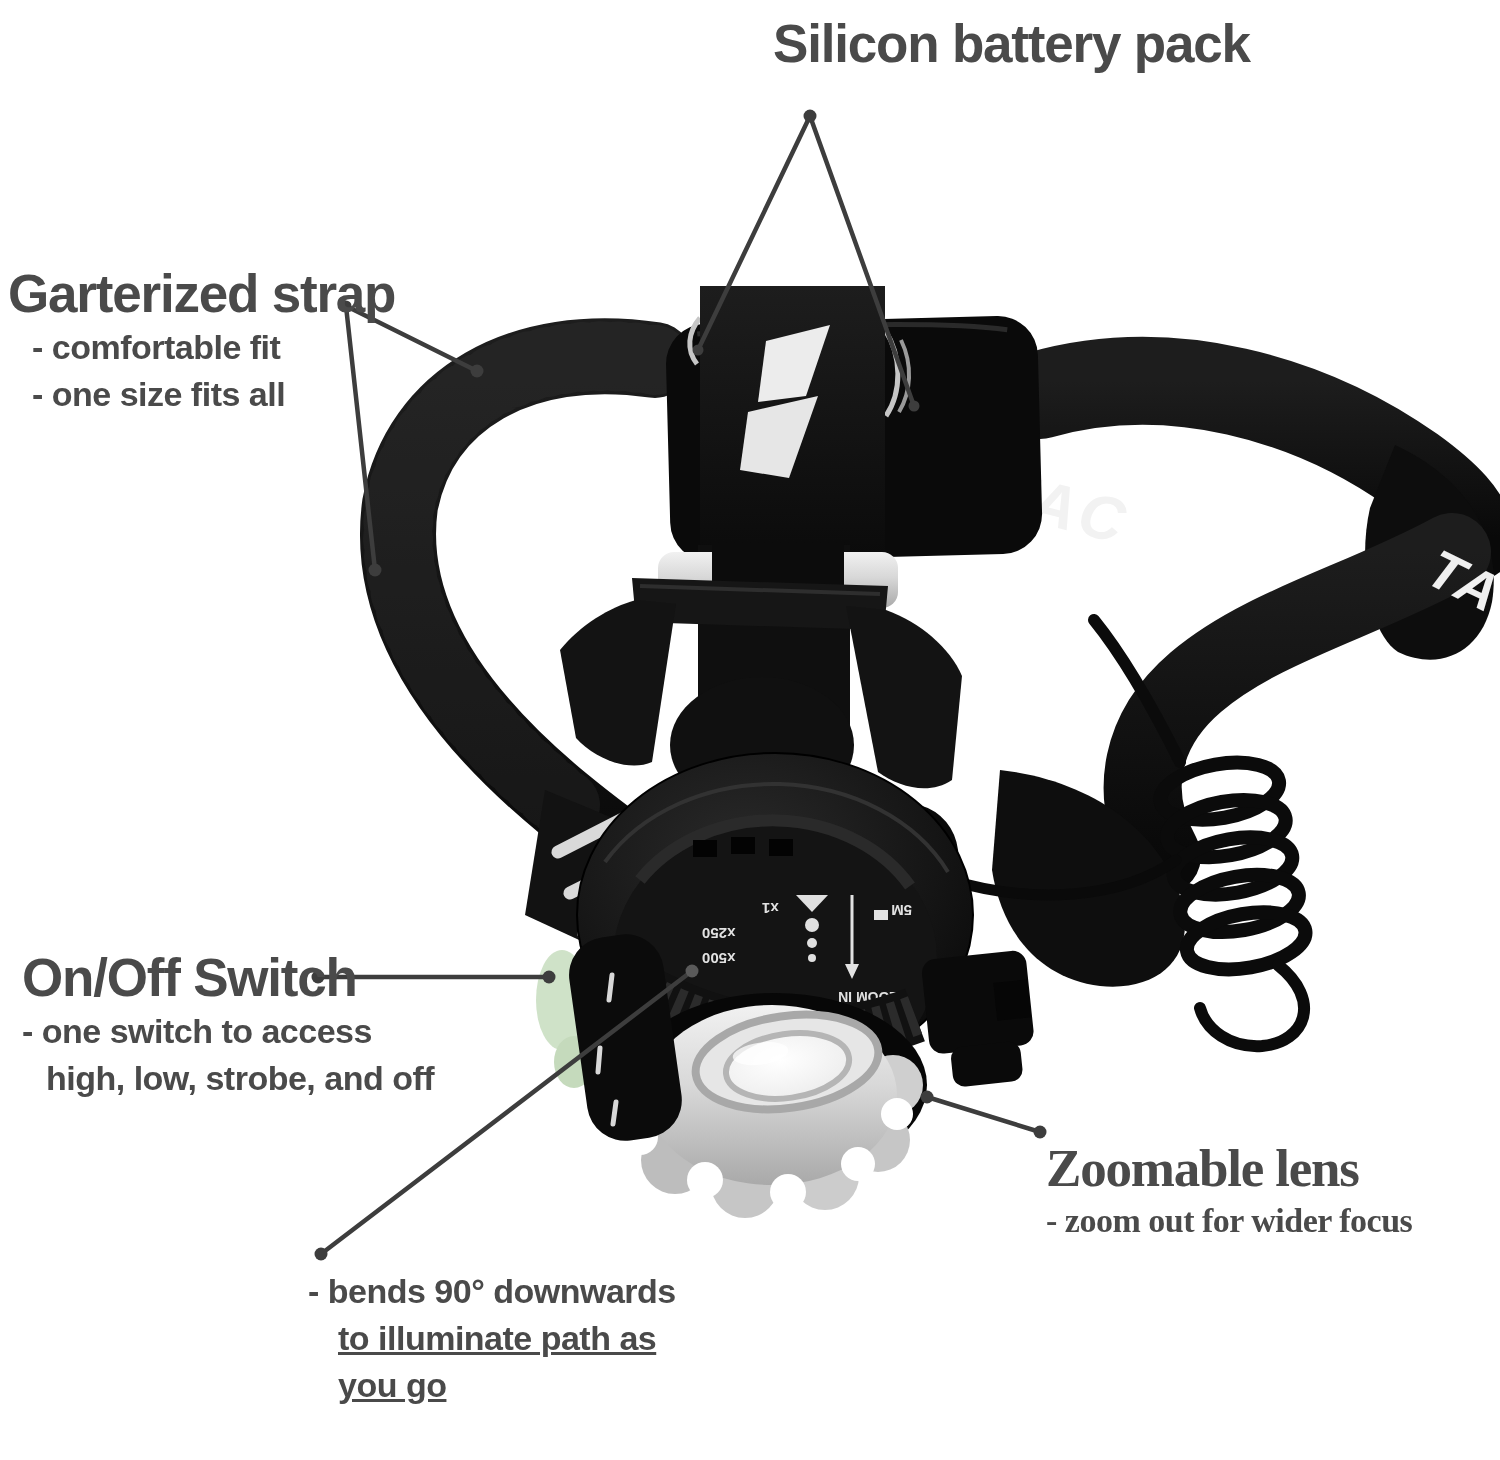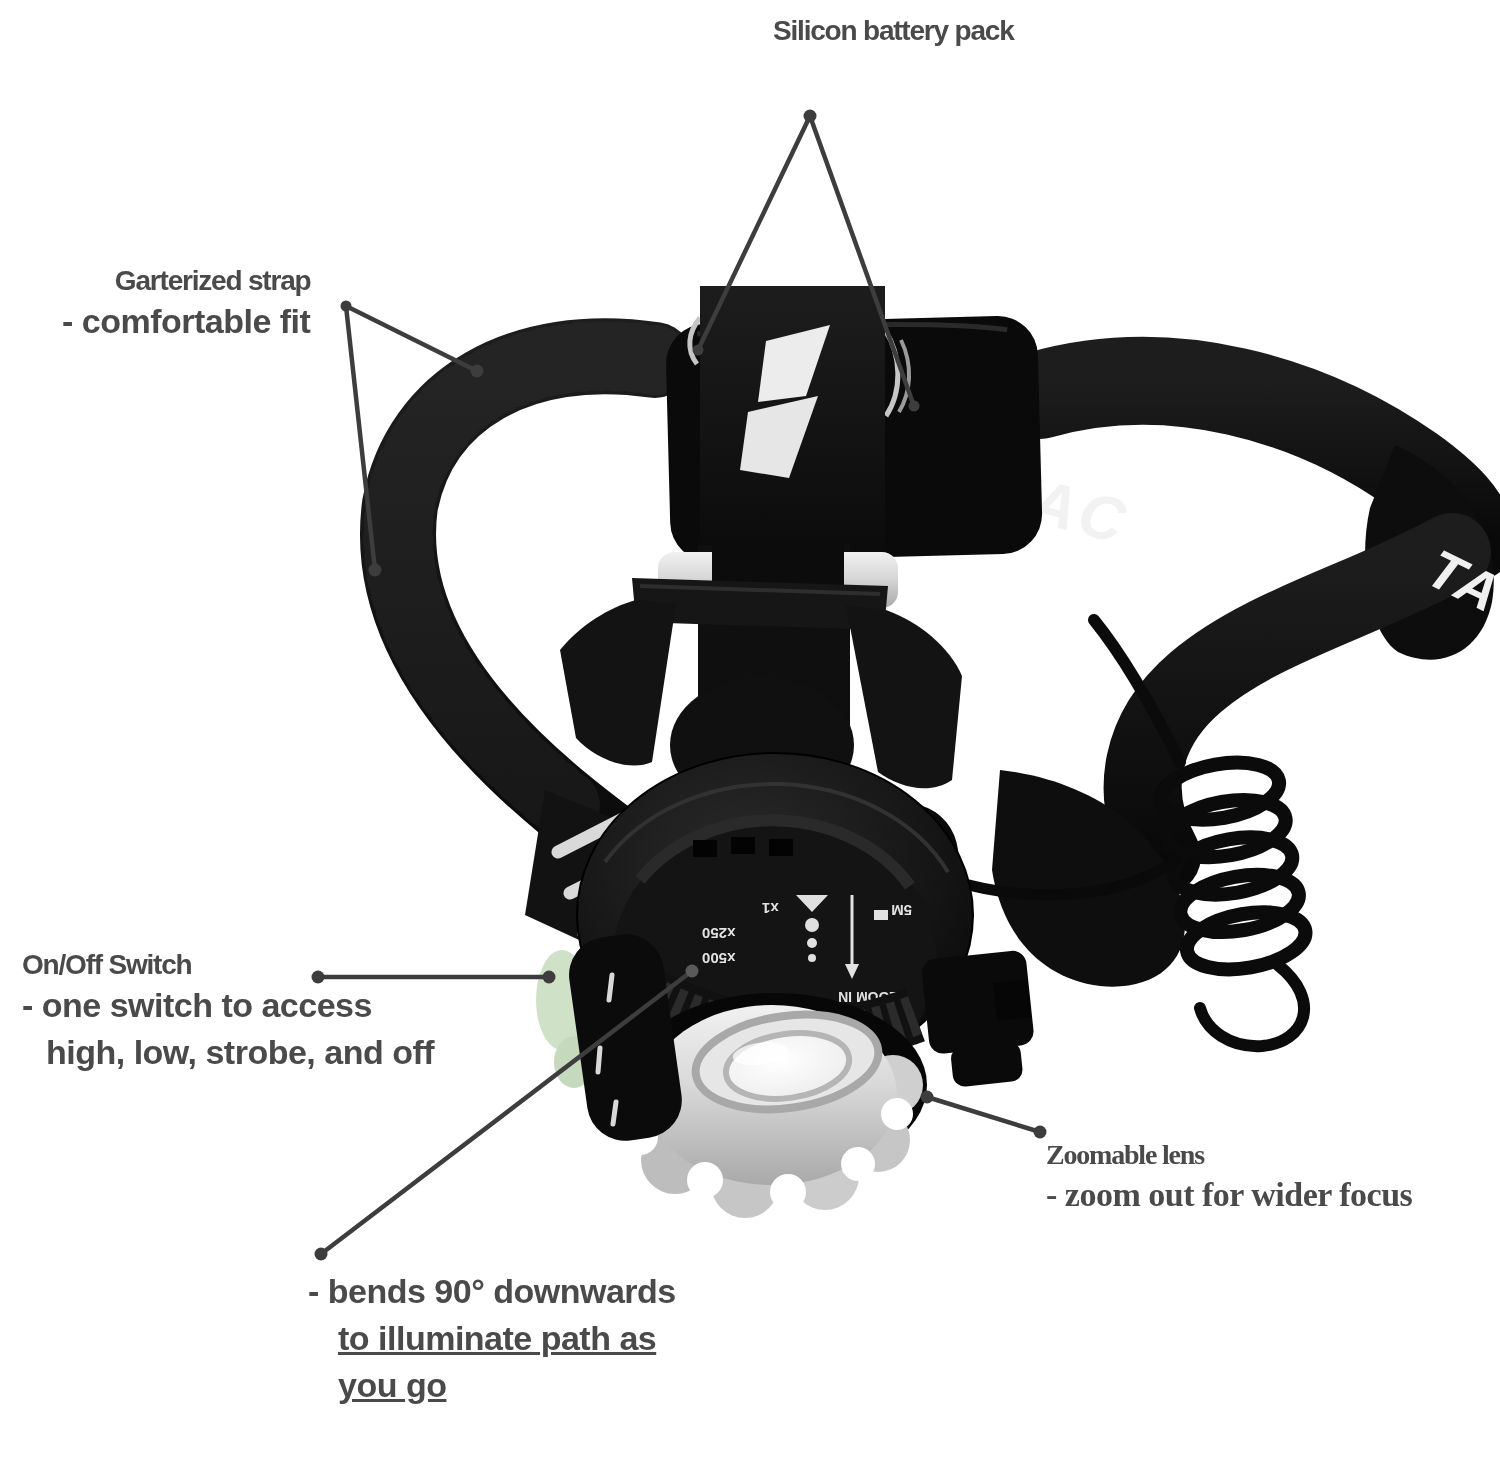--- a/index.html
+++ b/index.html
@@ -14,7 +14,7 @@
     font-weight:700;
     letter-spacing:-0.5px;
   }
-  .label h2{margin:0;font-size:28px;line-height:1.06;letter-spacing:-1.2px;}
+  .label h2{margin:0;font-size:53px;line-height:1.06;letter-spacing:-1.2px;}
   .label p{margin:3px 0 0;font-size:34px;line-height:1.30;}
   .label p.indent{padding-left:24px;}
   .label p.indent2{padding-left:30px;text-decoration:underline;}

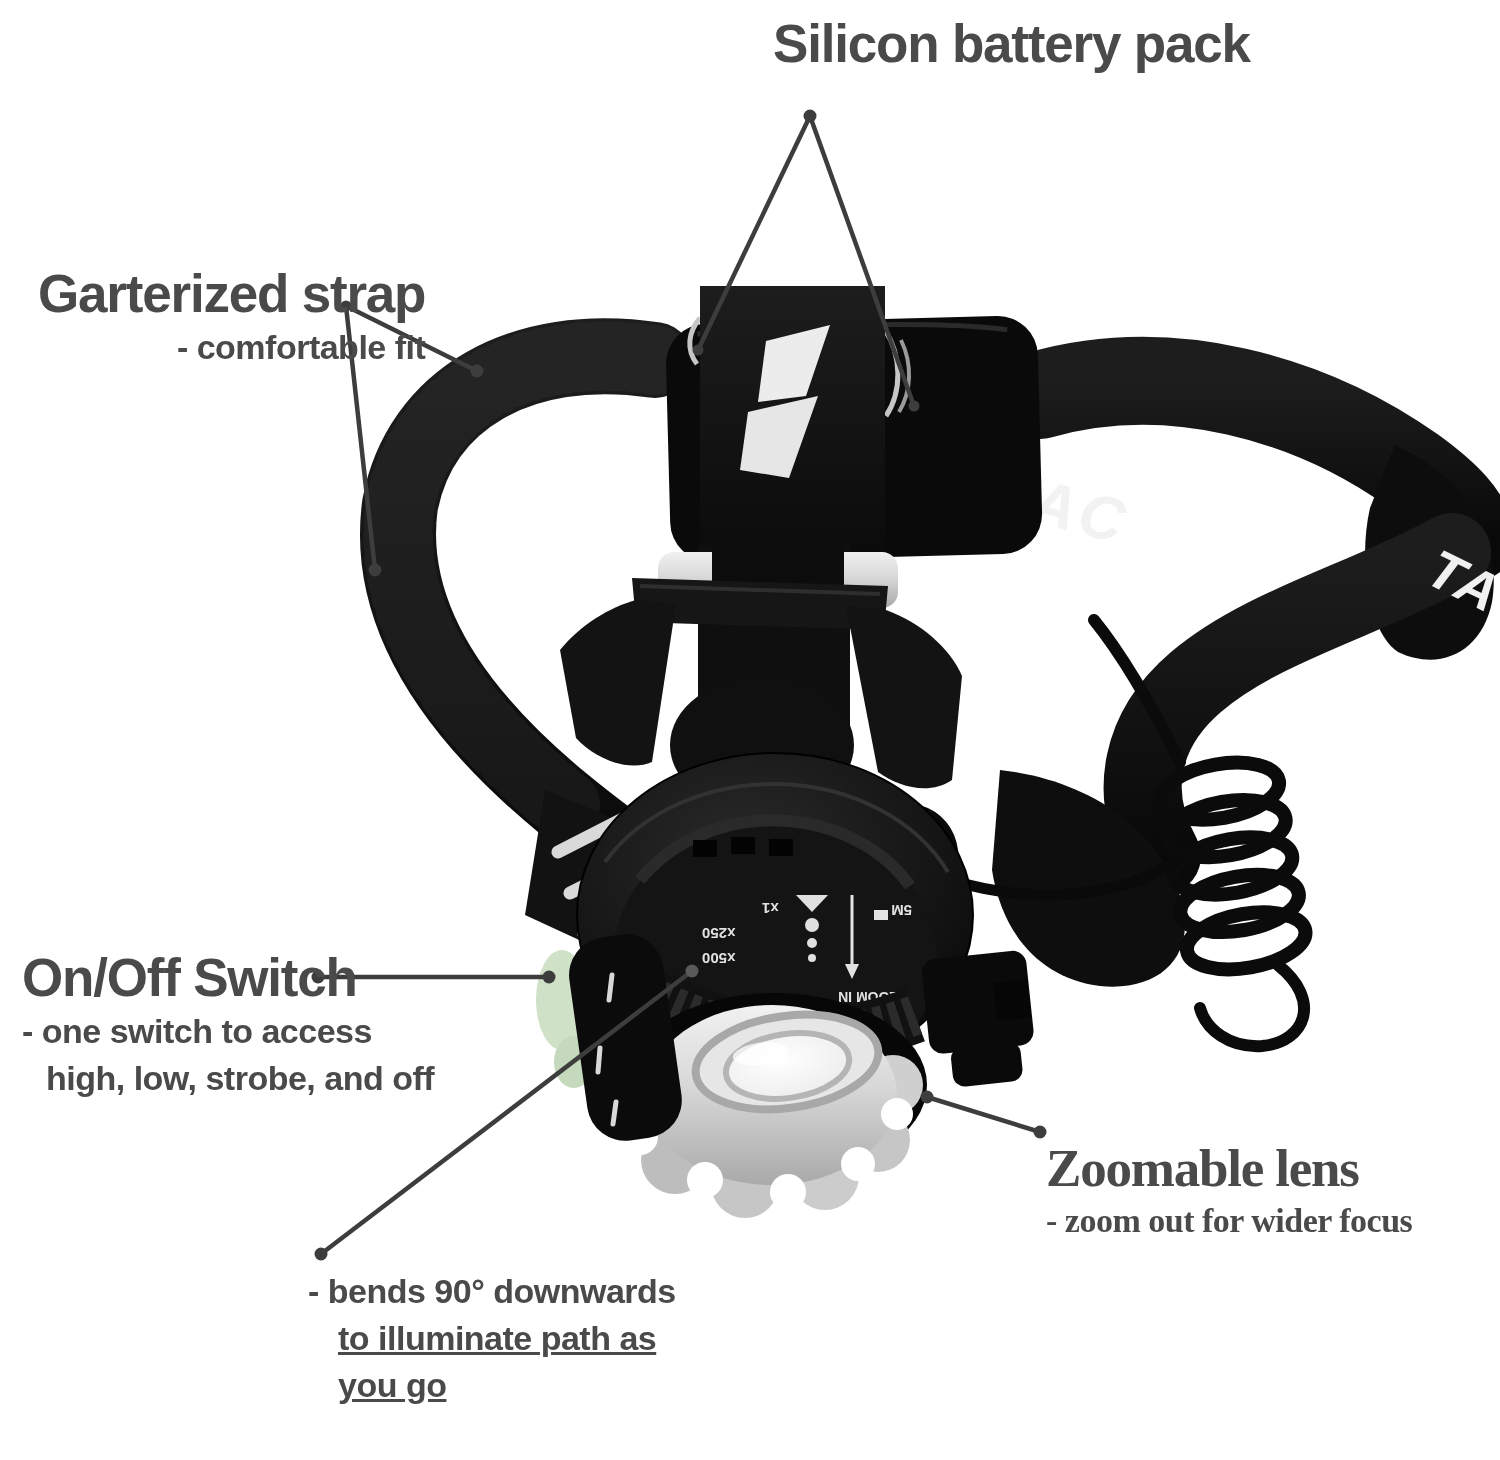--- a/index.html
+++ b/index.html
@@ -19,7 +19,7 @@
   .label p.indent{padding-left:24px;}
   .label p.indent2{padding-left:30px;text-decoration:underline;}
   .lbl-battery{left:773px;top:16px;}
-  .lbl-strap{left:38px;top:266px;text-align:right;}
+  .lbl-strap{left:8px;top:266px;}
   .lbl-switch{left:22px;top:950px;}
   .lbl-zoom{left:1046px;top:1140px;font-family:Liberation Serif, serif;}
   .lbl-move{left:308px;top:1266px;}

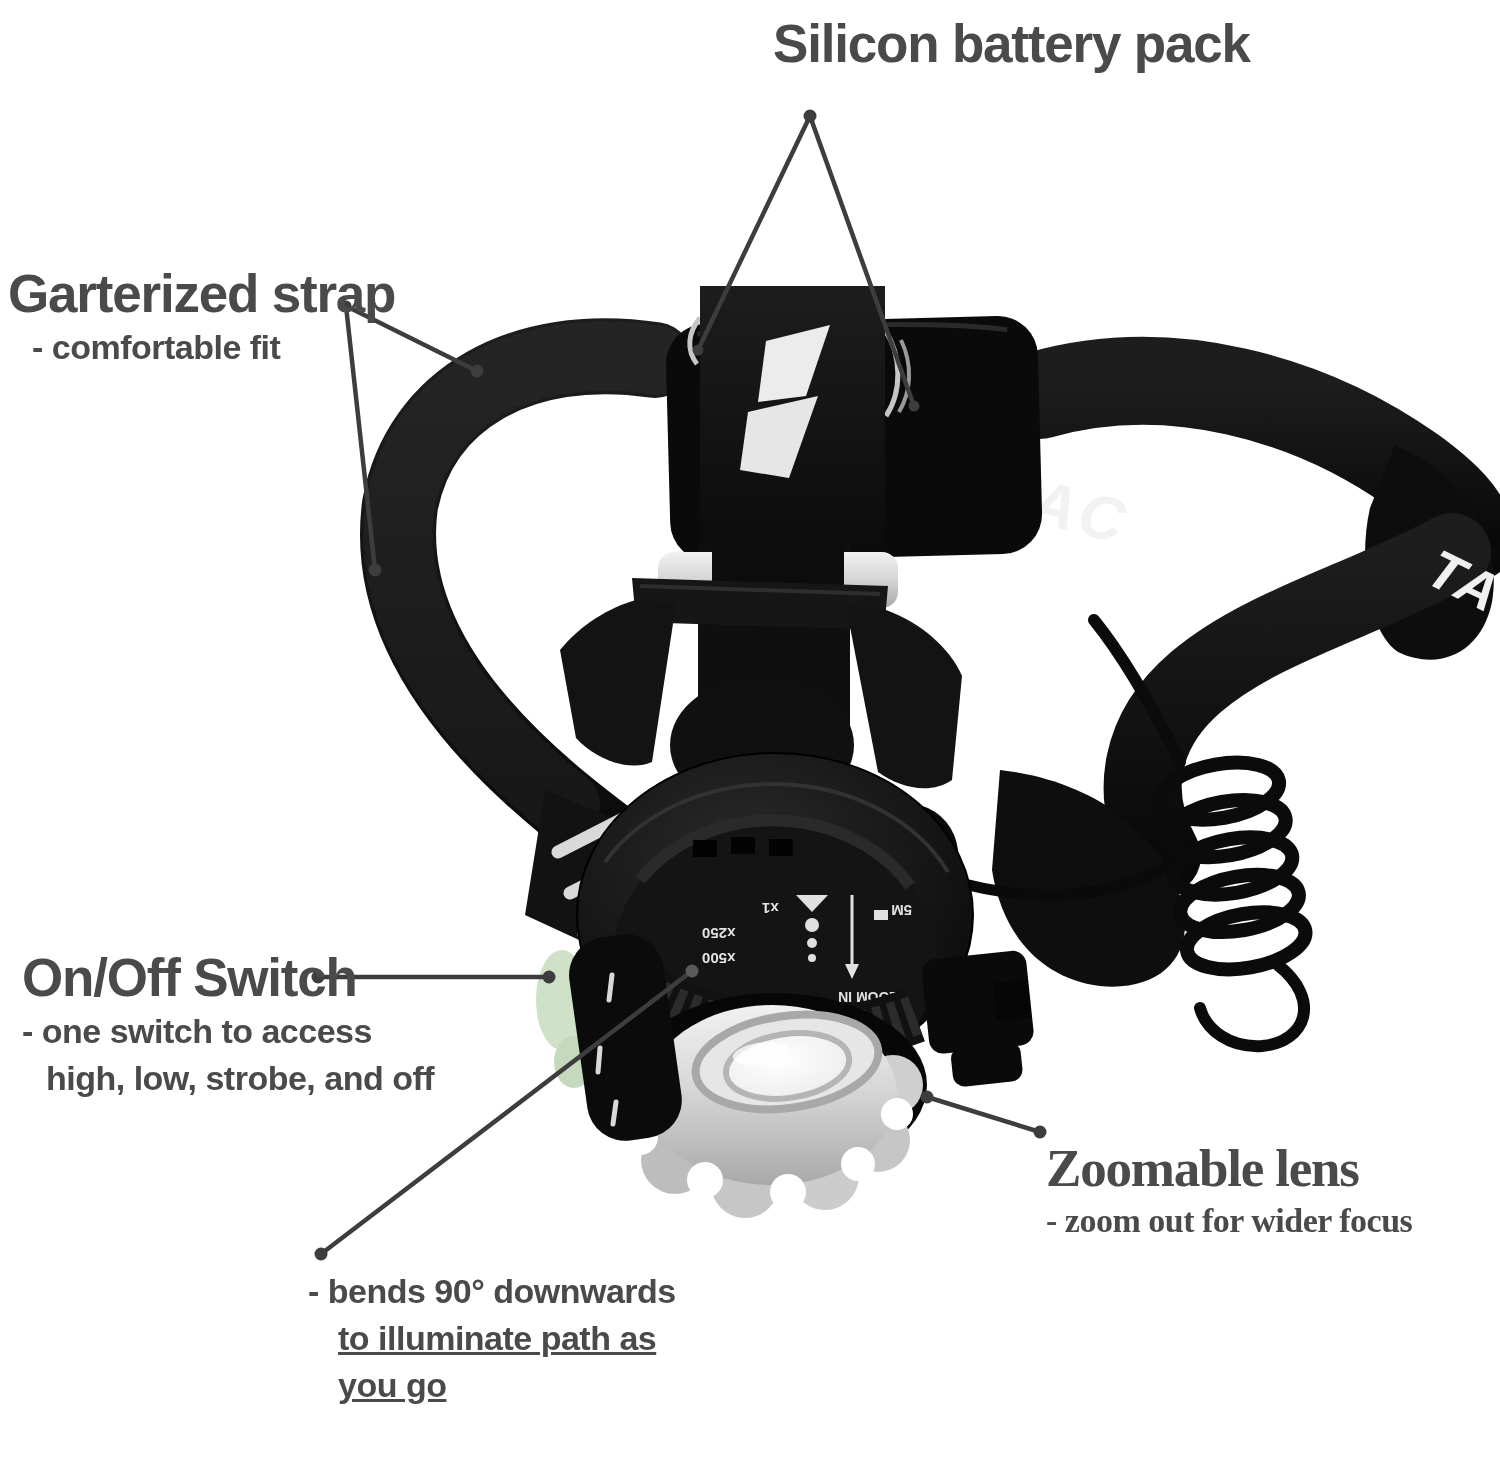--- a/index.html
+++ b/index.html
@@ -233,6 +233,7 @@
   <div class="label lbl-strap">
     <h2>Garterized strap</h2>
     <p class="indent">- comfortable fit</p>
+    <p class="indent">- one size fits all</p>
   </div>
 
   <div class="label lbl-switch">

